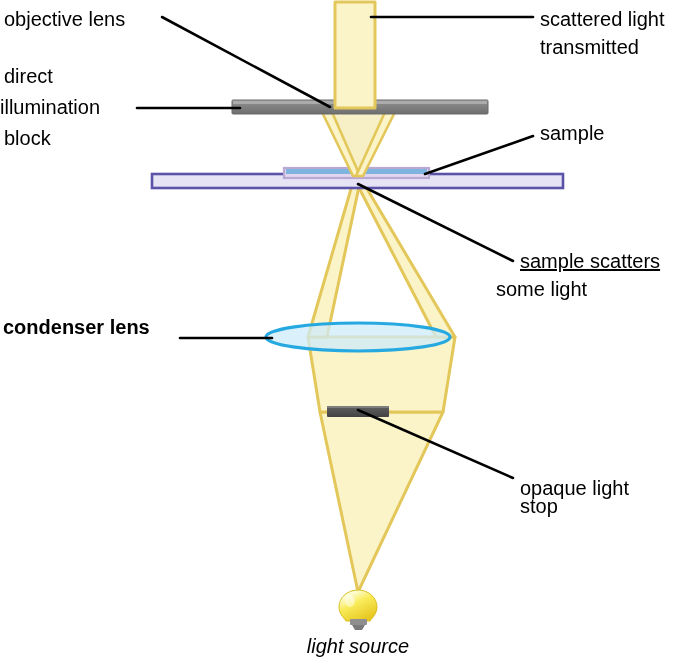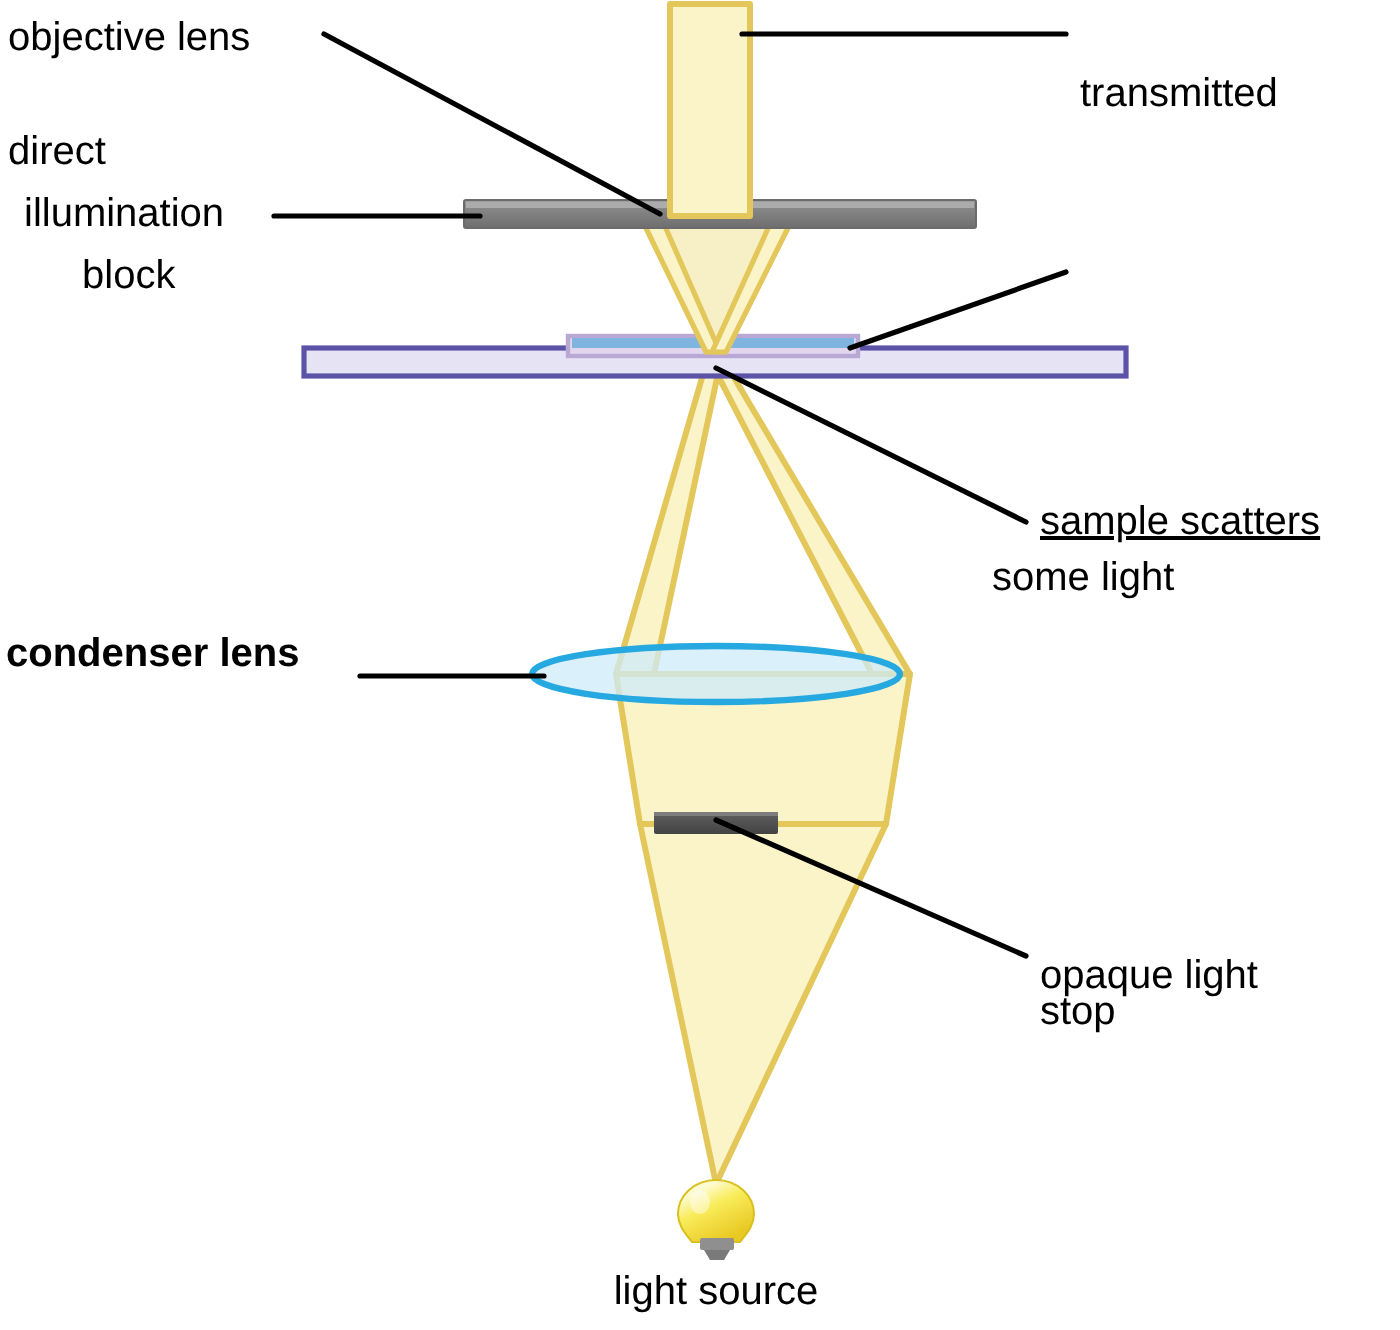--- a/index.html
+++ b/index.html
@@ -150,6 +150,7 @@
   <div class="lbl left" style="left:12px; top:92px;">illumination</div>
   <div class="lbl left" style="left:4px; top:123px;margin-left:37px;">block</div>
 
+  <div class="lbl right" style="left:540px; top:4px;">scattered light</div>
   <div class="lbl right" style="left:540px; top:32px;text-align:center;">transmitted</div>
 
 

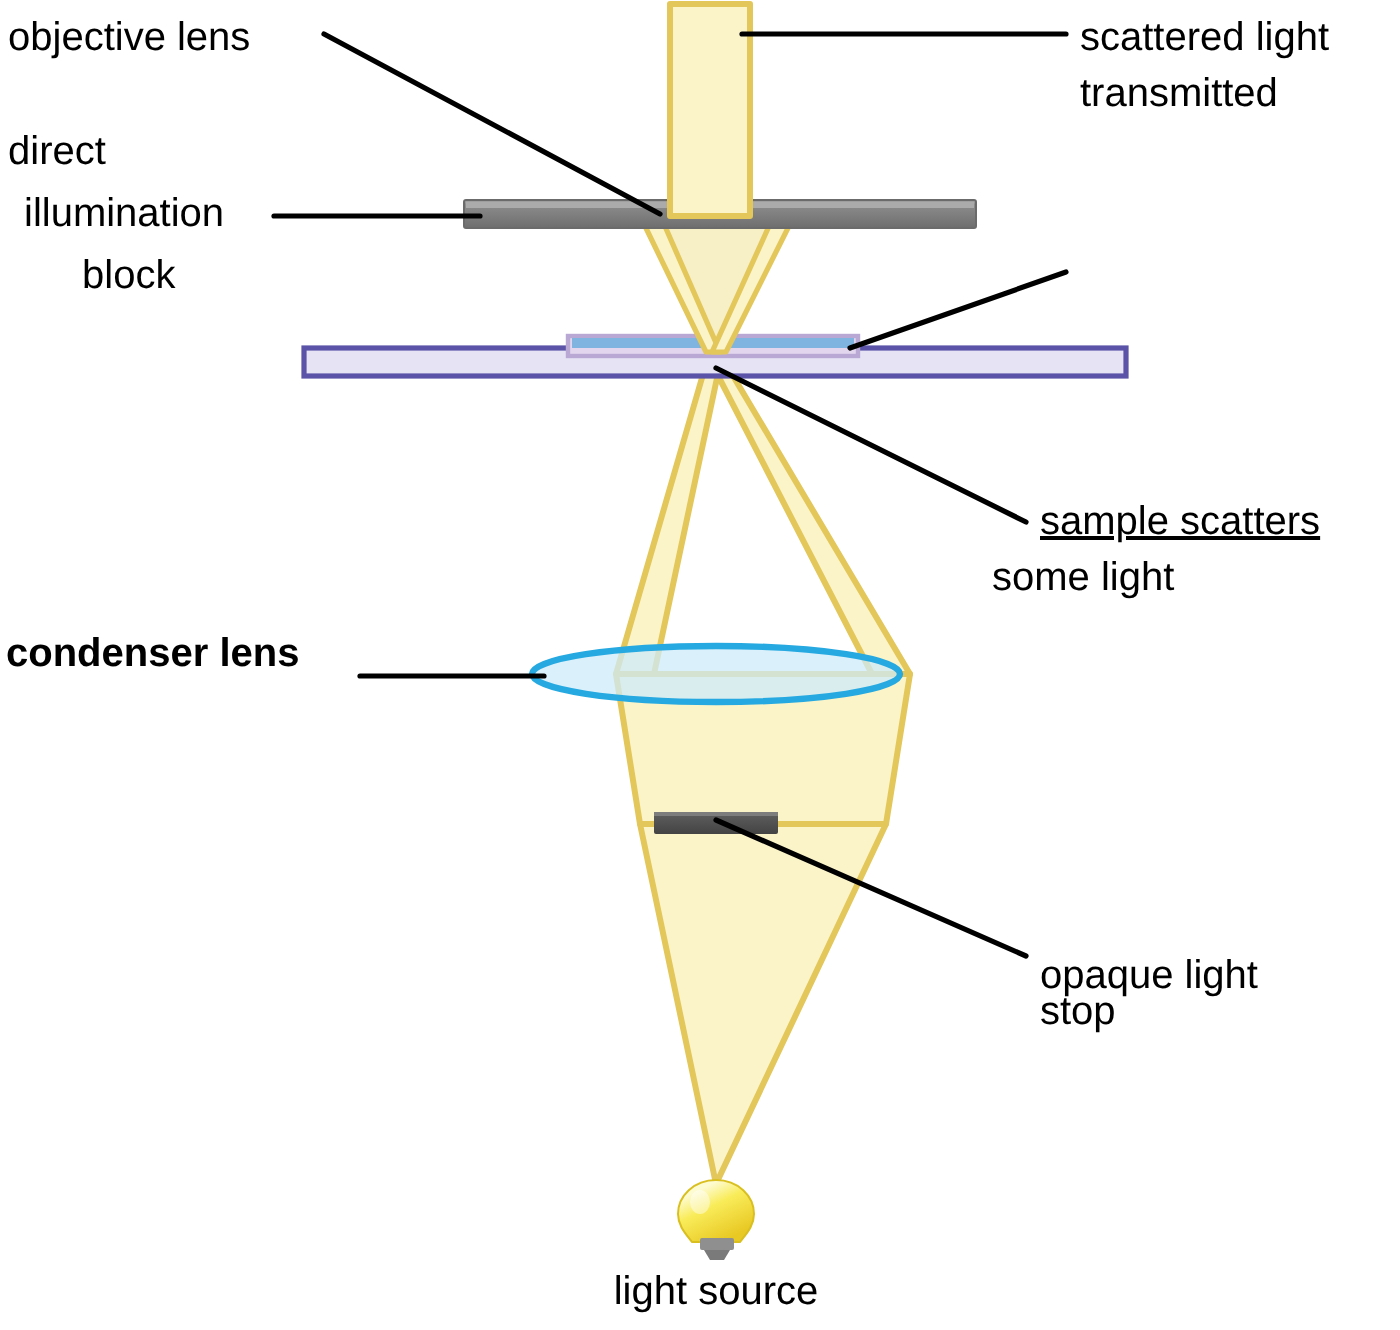--- a/index.html
+++ b/index.html
@@ -147,7 +147,7 @@
   <div class="lbl left" style="left:4px; top:4px;">objective lens</div>
 
   <div class="lbl left" style="left:4px; top:61px;">direct</div>
-  <div class="lbl left" style="left:12px; top:92px;">illumination</div>
+  <div class="lbl left" style="left:0; top:92px;">illumination</div>
   <div class="lbl left" style="left:4px; top:123px;margin-left:37px;">block</div>
 
   <div class="lbl right" style="left:540px; top:4px;">scattered light</div>

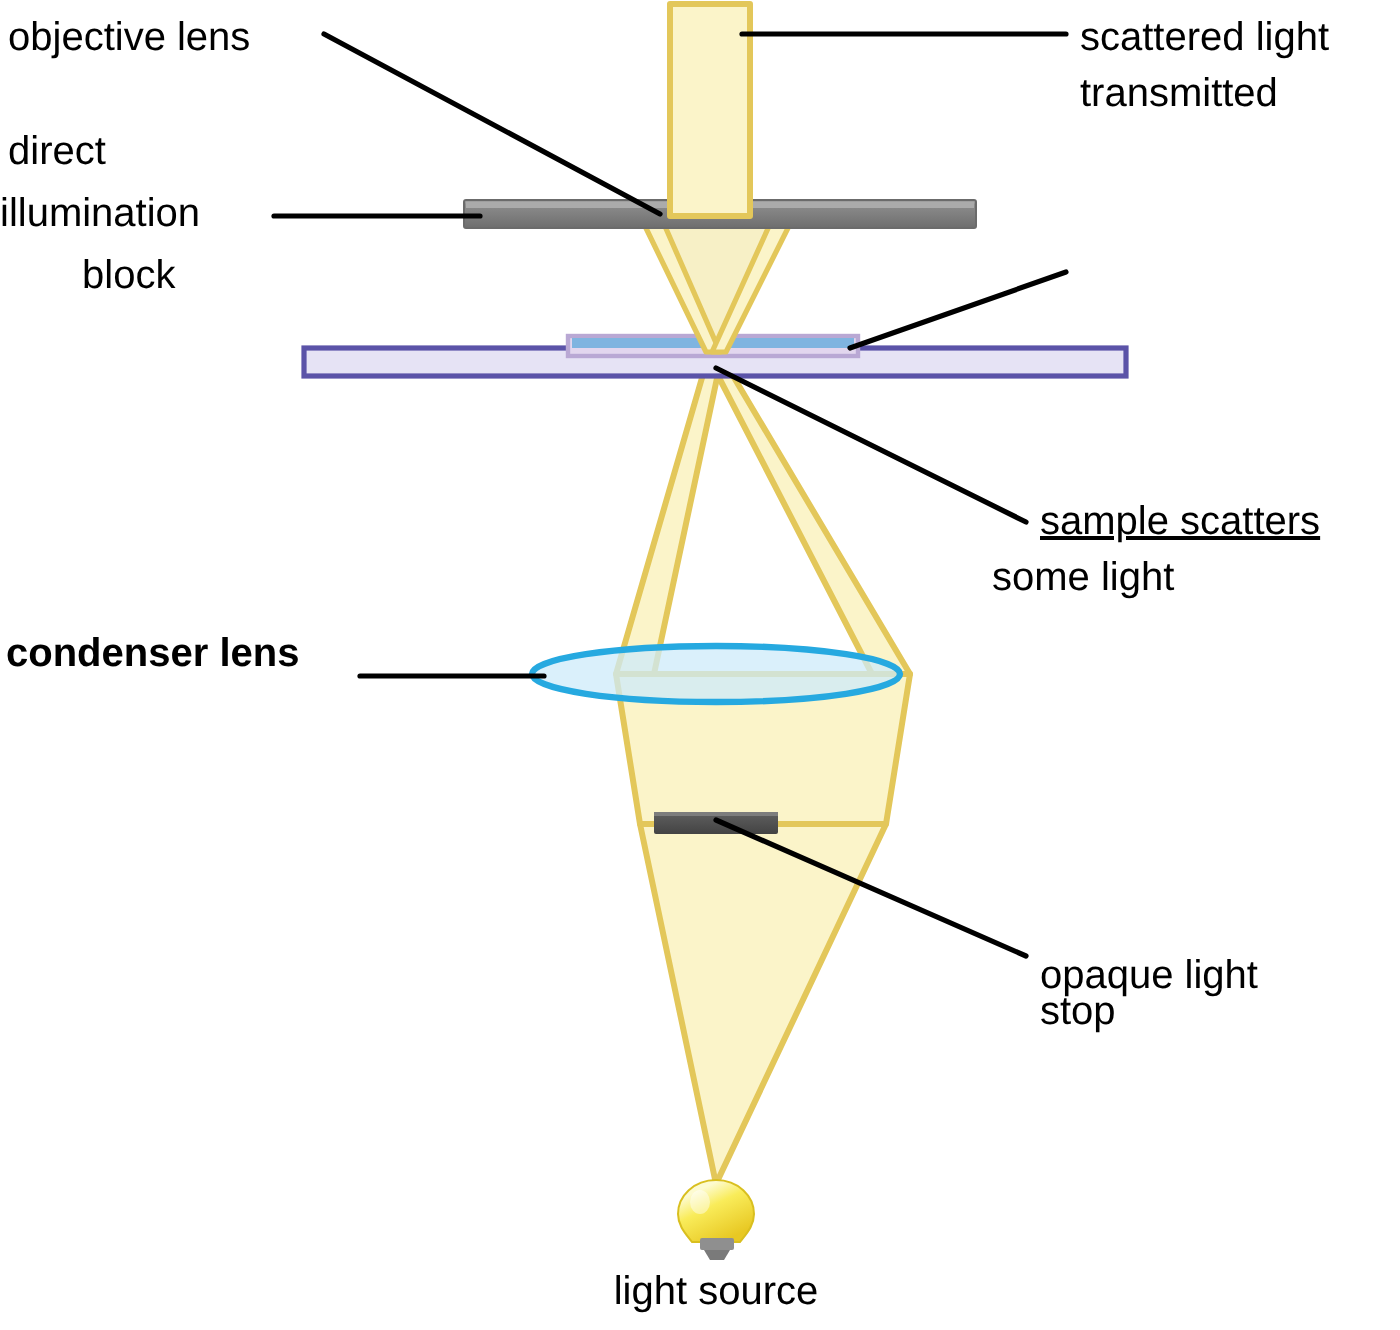--- a/index.html
+++ b/index.html
@@ -148,7 +148,7 @@
 
   <div class="lbl left" style="left:4px; top:61px;">direct</div>
   <div class="lbl left" style="left:0; top:92px;">illumination</div>
-  <div class="lbl left" style="left:4px; top:123px;margin-left:37px;">block</div>
+  <div class="lbl left" style="left:4px; top:123px;">block</div>
 
   <div class="lbl right" style="left:540px; top:4px;">scattered light</div>
   <div class="lbl right" style="left:540px; top:32px;text-align:center;">transmitted</div>

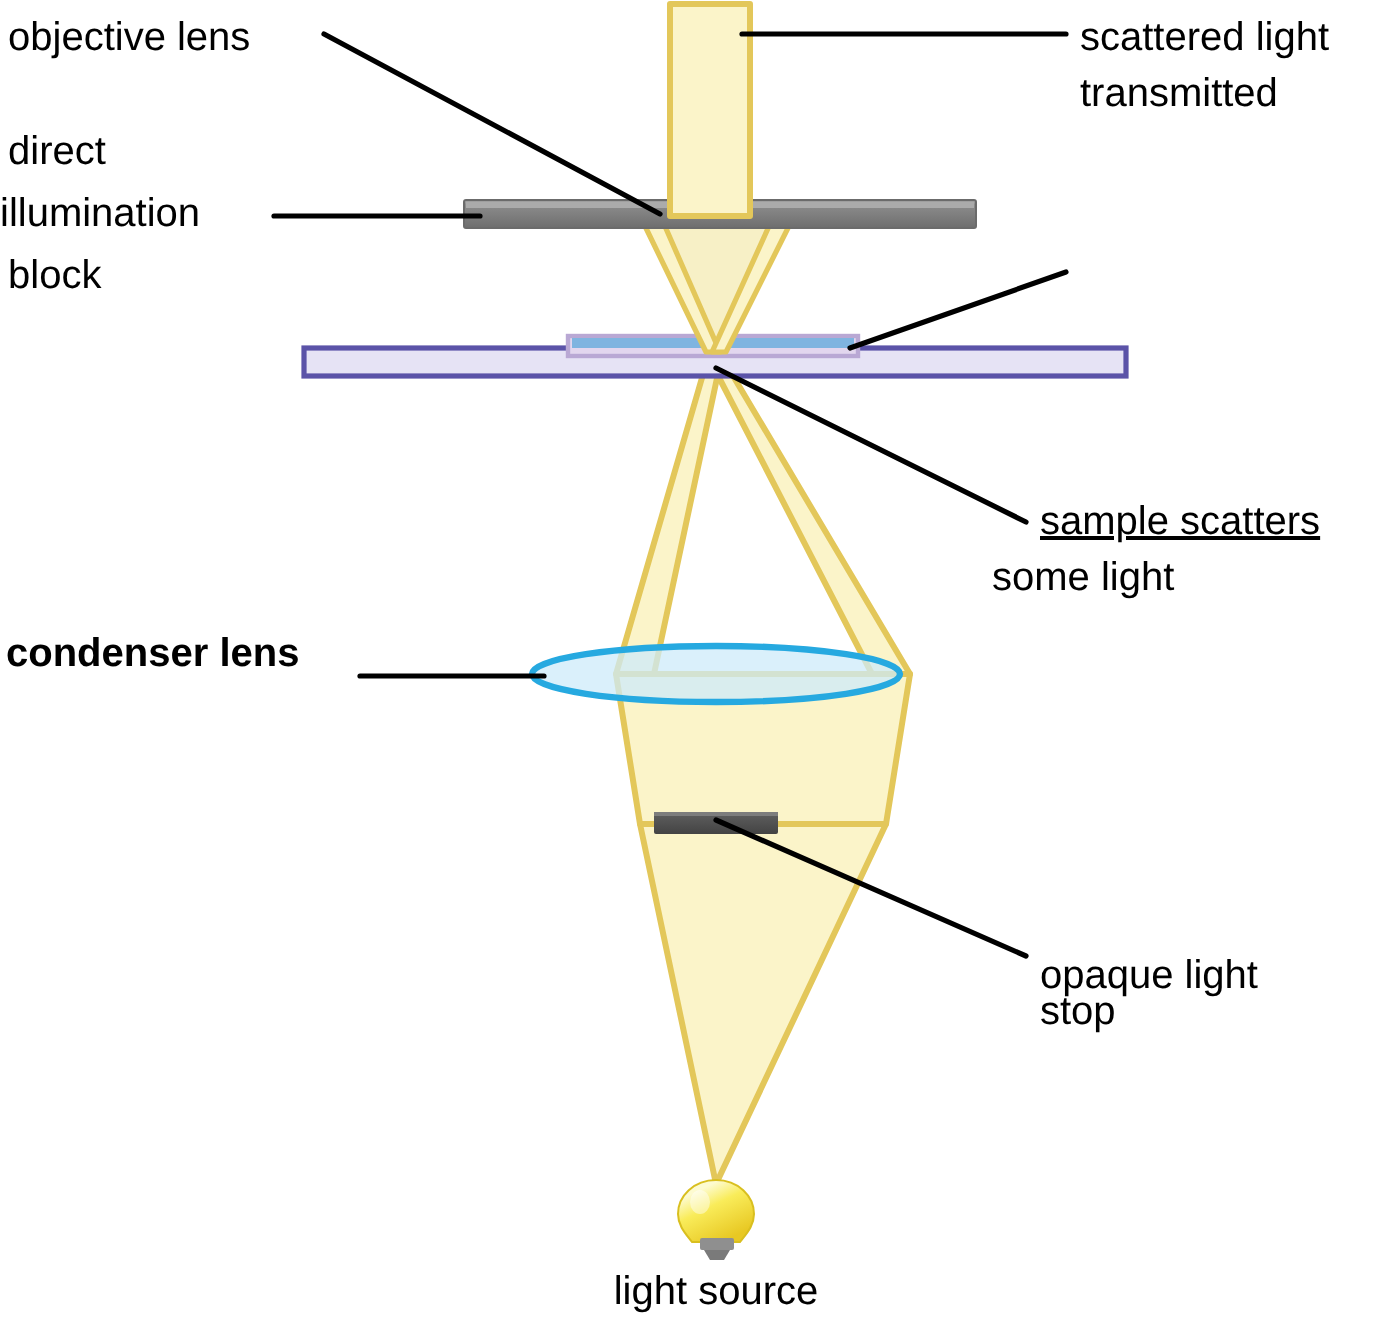--- a/index.html
+++ b/index.html
@@ -153,6 +153,7 @@
   <div class="lbl right" style="left:540px; top:4px;">scattered light</div>
   <div class="lbl right" style="left:540px; top:32px;text-align:center;">transmitted</div>
 
+  <div class="lbl right" style="left:540px; top:118px;">sample</div>
 
   <div class="lbl right" style="left:520px; top:246px;text-decoration:underline;">sample scatters</div>
   <div class="lbl right" style="left:496px; top:274px;">some light</div>

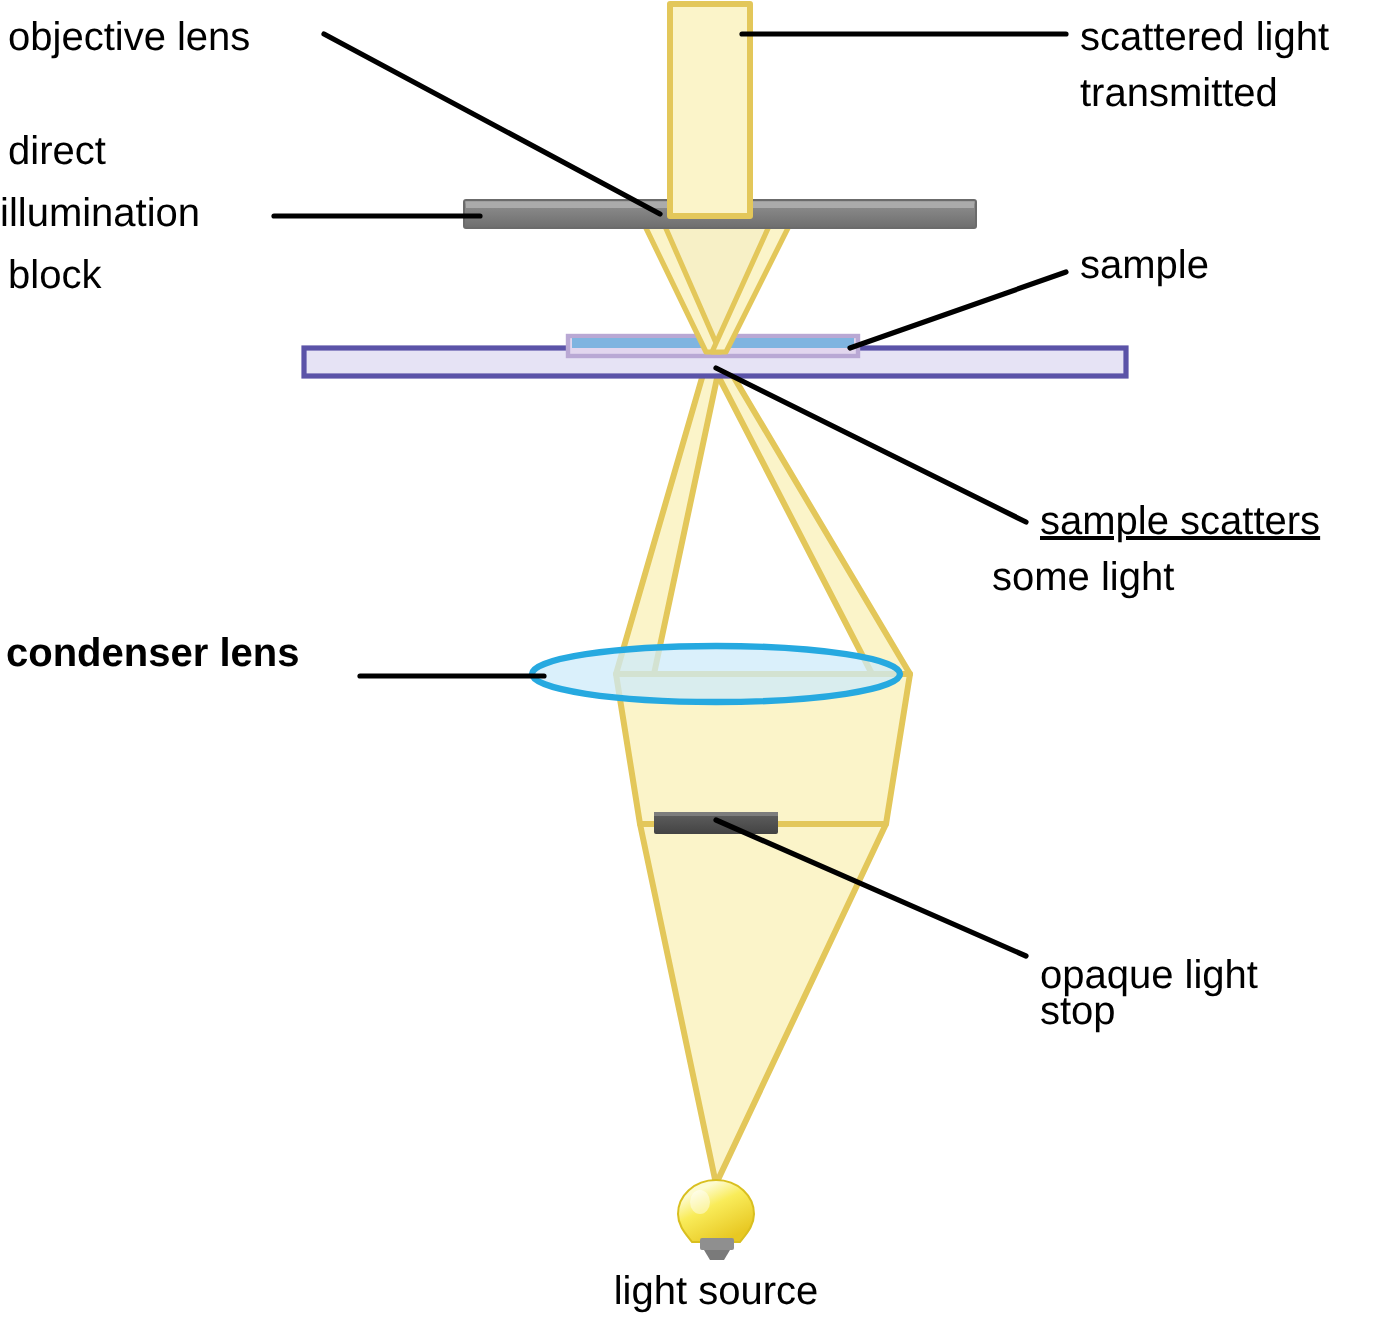--- a/index.html
+++ b/index.html
@@ -38,7 +38,7 @@
   }
   .lbl.right { text-align: left; }
   .lbl.left  { text-align: left; }
-  .lbl.center { text-align: center; }
+  .lbl.center { text-align: center; font-style: italic; }
 </style>
 </head>
 <body>

